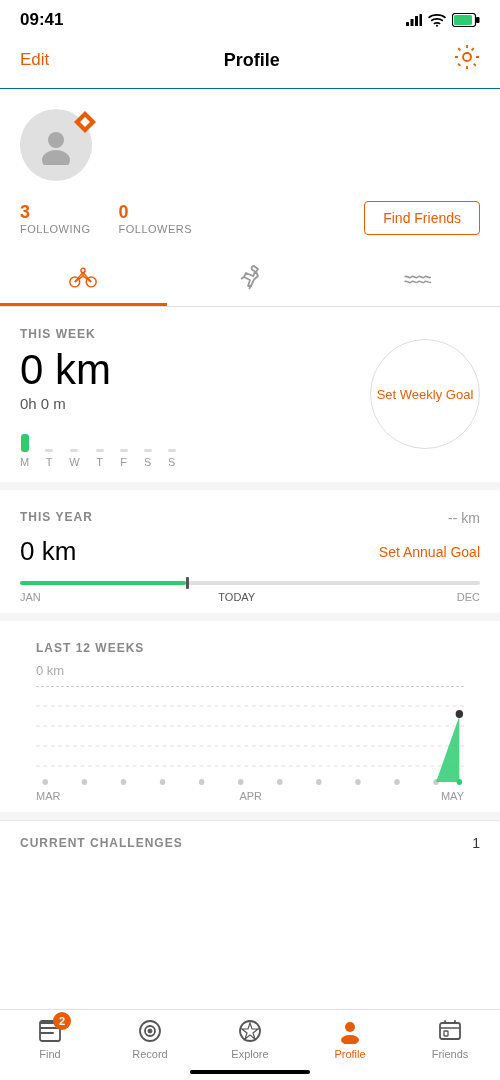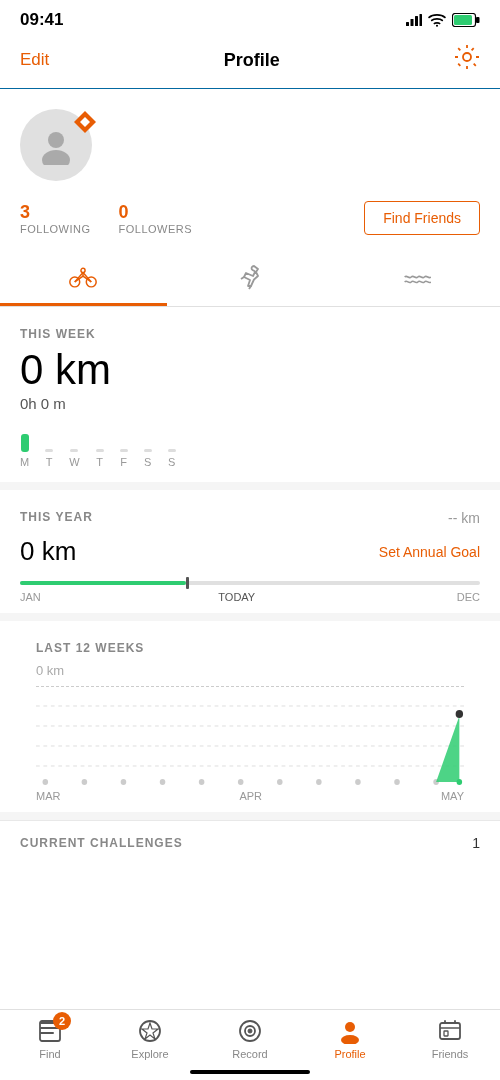--- a/index.html
+++ b/index.html
@@ -582,6 +582,9 @@
         </div>
       </div>
     </div>
+    <div class="week-goal-circle">
+      <span class="week-goal-text">Set Weekly Goal</span>
+    </div>
   </div>
 </div>
 

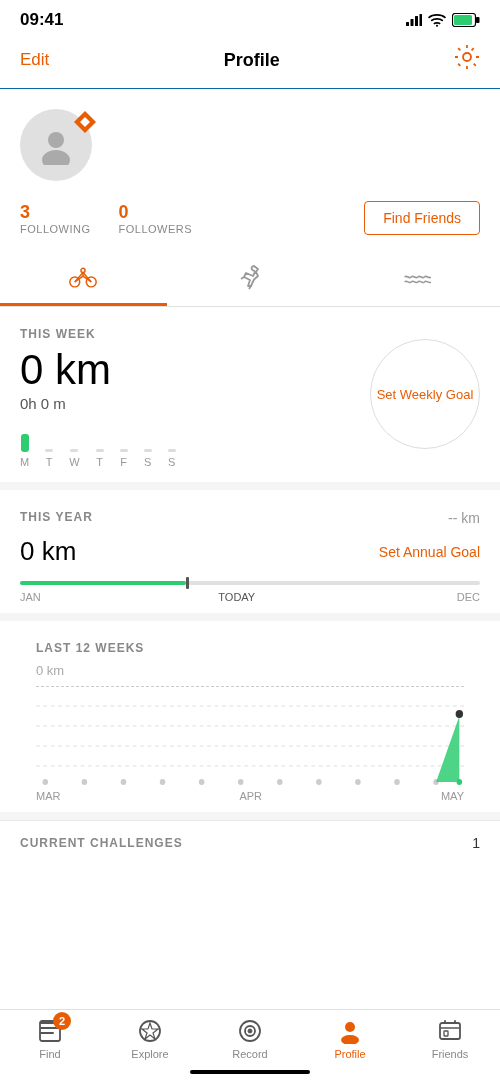--- a/index.html
+++ b/index.html
@@ -677,21 +677,21 @@
     <div class="nav-icon-wrap">
       <svg class="nav-icon" viewBox="0 0 26 26">
         <circle cx="13" cy="13" r="10" stroke="#555" stroke-width="1.8" fill="none"></circle>
-        <polygon points="13,5 15,11 21,11 16,15 18,21 13,17 8,21 10,15 5,11 11,11" stroke="#555" stroke-width="1.2" fill="none"></polygon>
+        <circle cx="13" cy="13" r="5" stroke="#555" stroke-width="1.8" fill="none"></circle>
+        <circle cx="13" cy="13" r="2" fill="#555"></circle>
       </svg>
     </div>
-    <span class="nav-label">Explore</span>
+    <span class="nav-label">Record</span>
   </div>
 
   <div class="nav-item">
     <div class="nav-icon-wrap">
       <svg class="nav-icon" viewBox="0 0 26 26">
         <circle cx="13" cy="13" r="10" stroke="#555" stroke-width="1.8" fill="none"></circle>
-        <circle cx="13" cy="13" r="5" stroke="#555" stroke-width="1.8" fill="none"></circle>
-        <circle cx="13" cy="13" r="2" fill="#555"></circle>
+        <polygon points="13,5 15,11 21,11 16,15 18,21 13,17 8,21 10,15 5,11 11,11" stroke="#555" stroke-width="1.2" fill="none"></polygon>
       </svg>
     </div>
-    <span class="nav-label">Record</span>
+    <span class="nav-label">Explore</span>
   </div>
 
   <div class="nav-item">

